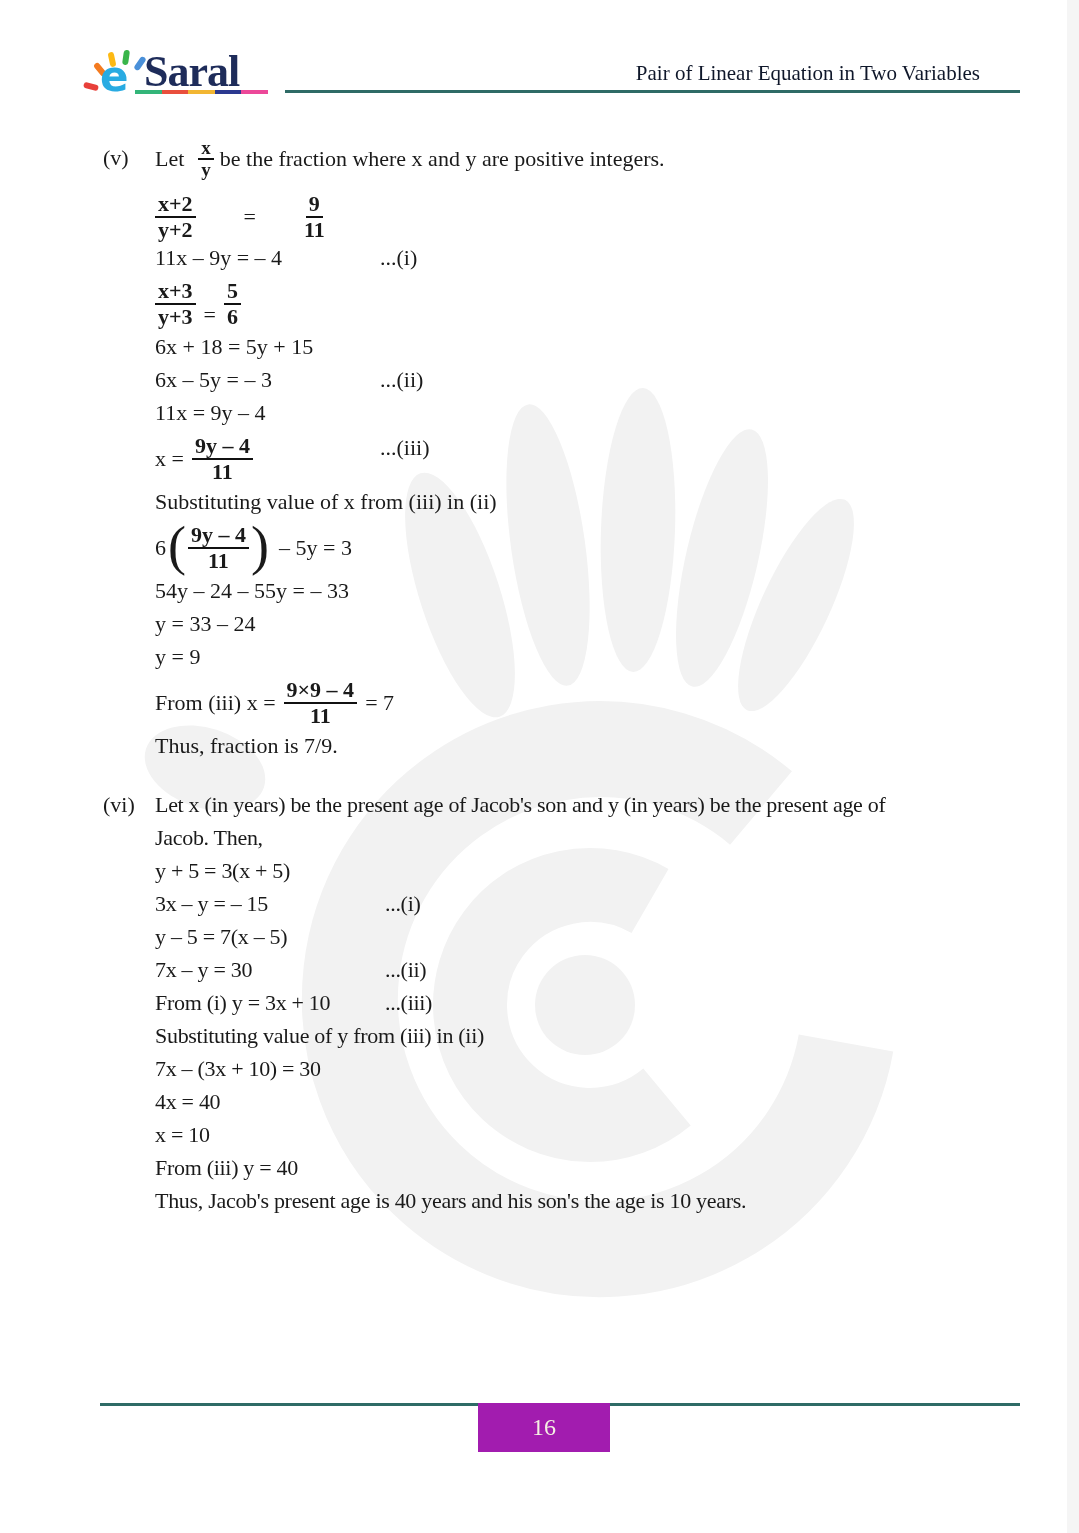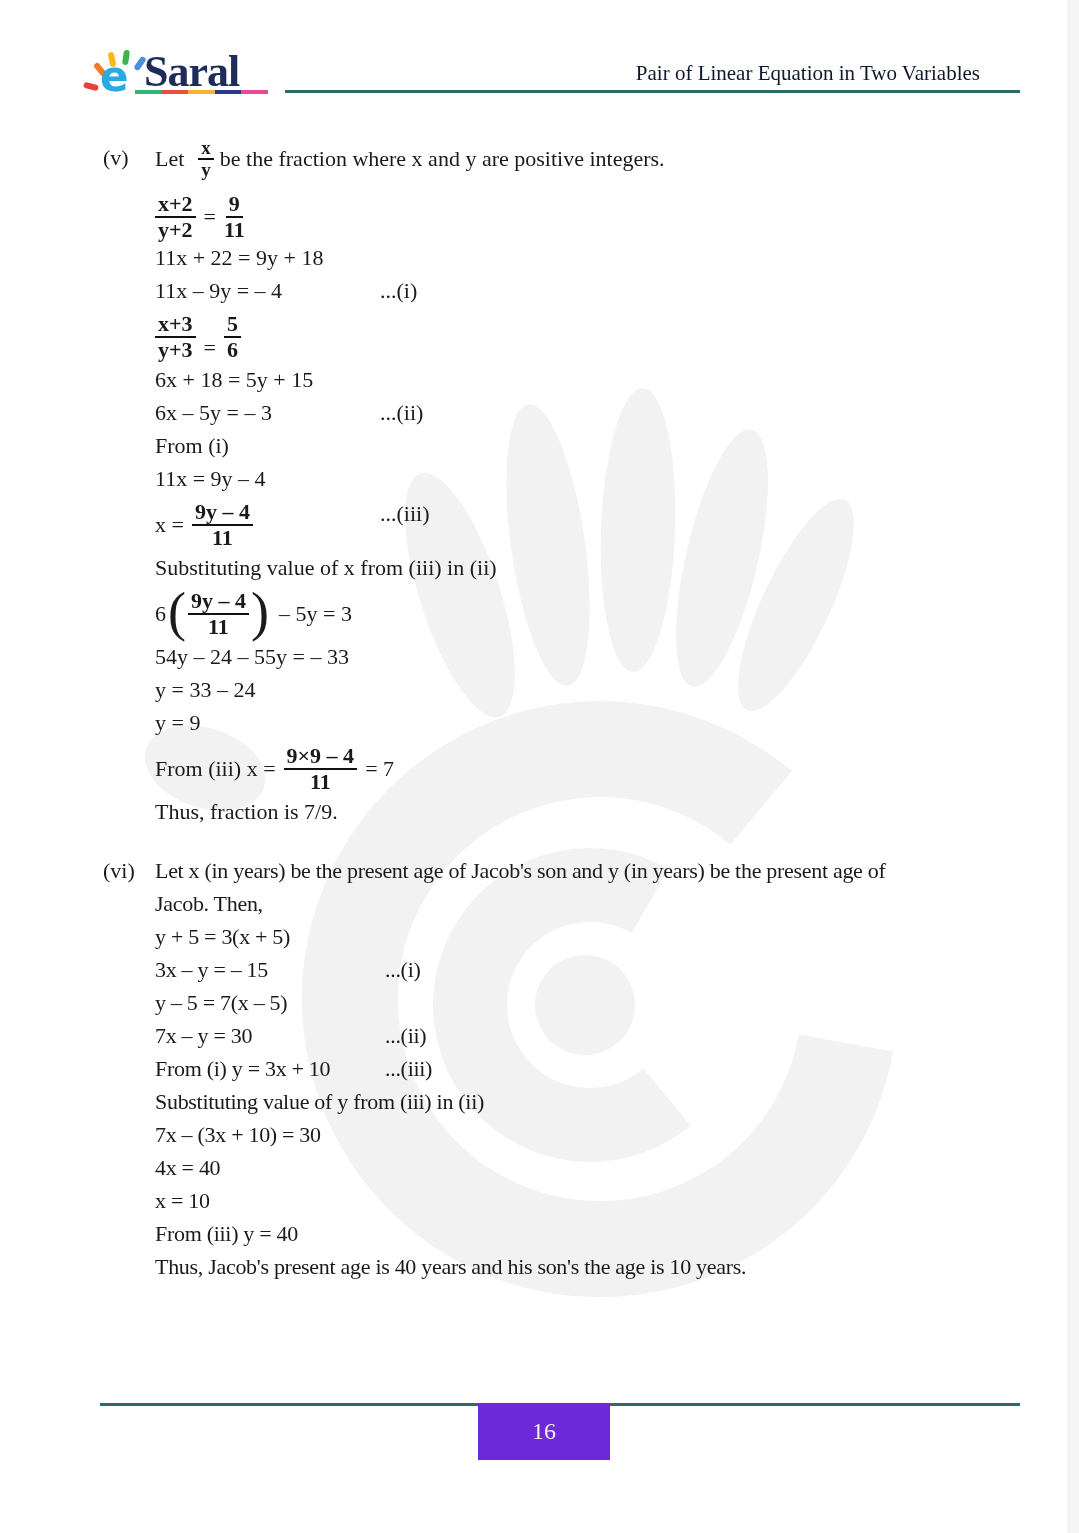--- a/index.html
+++ b/index.html
@@ -130,7 +130,7 @@
           <span>be the fraction where x and y are positive integers.</span>
         </div>
 
-        <div class="eqrow" style="margin-bottom:6px;">
+        <div class="eqrow" style="margin-bottom:6px;gap:40px;">
           <span class="frac">
             <span class="fnum">x+2</span>
             <span class="fden">y+2</span>

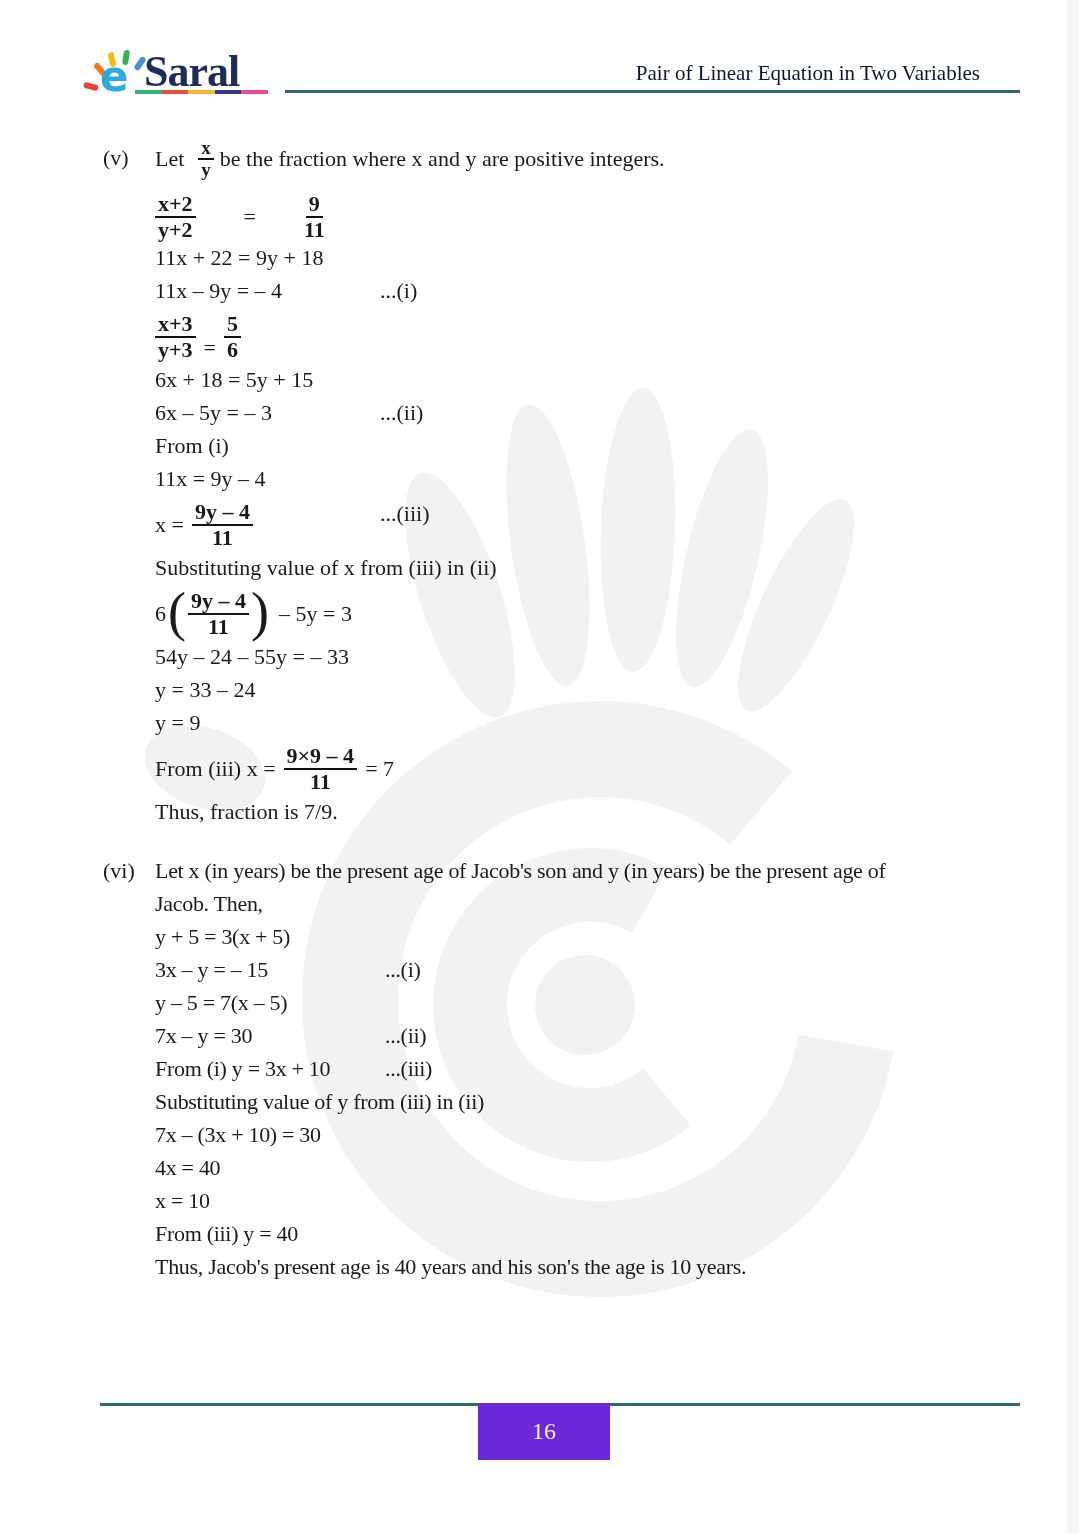--- a/index.html
+++ b/index.html
@@ -142,7 +142,6 @@
           </span>
         </div>
 
-        <div class="tl">11x + 22 = 9y + 18</div>
         <div class="tl">
           <span>11x – 9y = – 4</span>
           <span class="tag">...(i)</span>

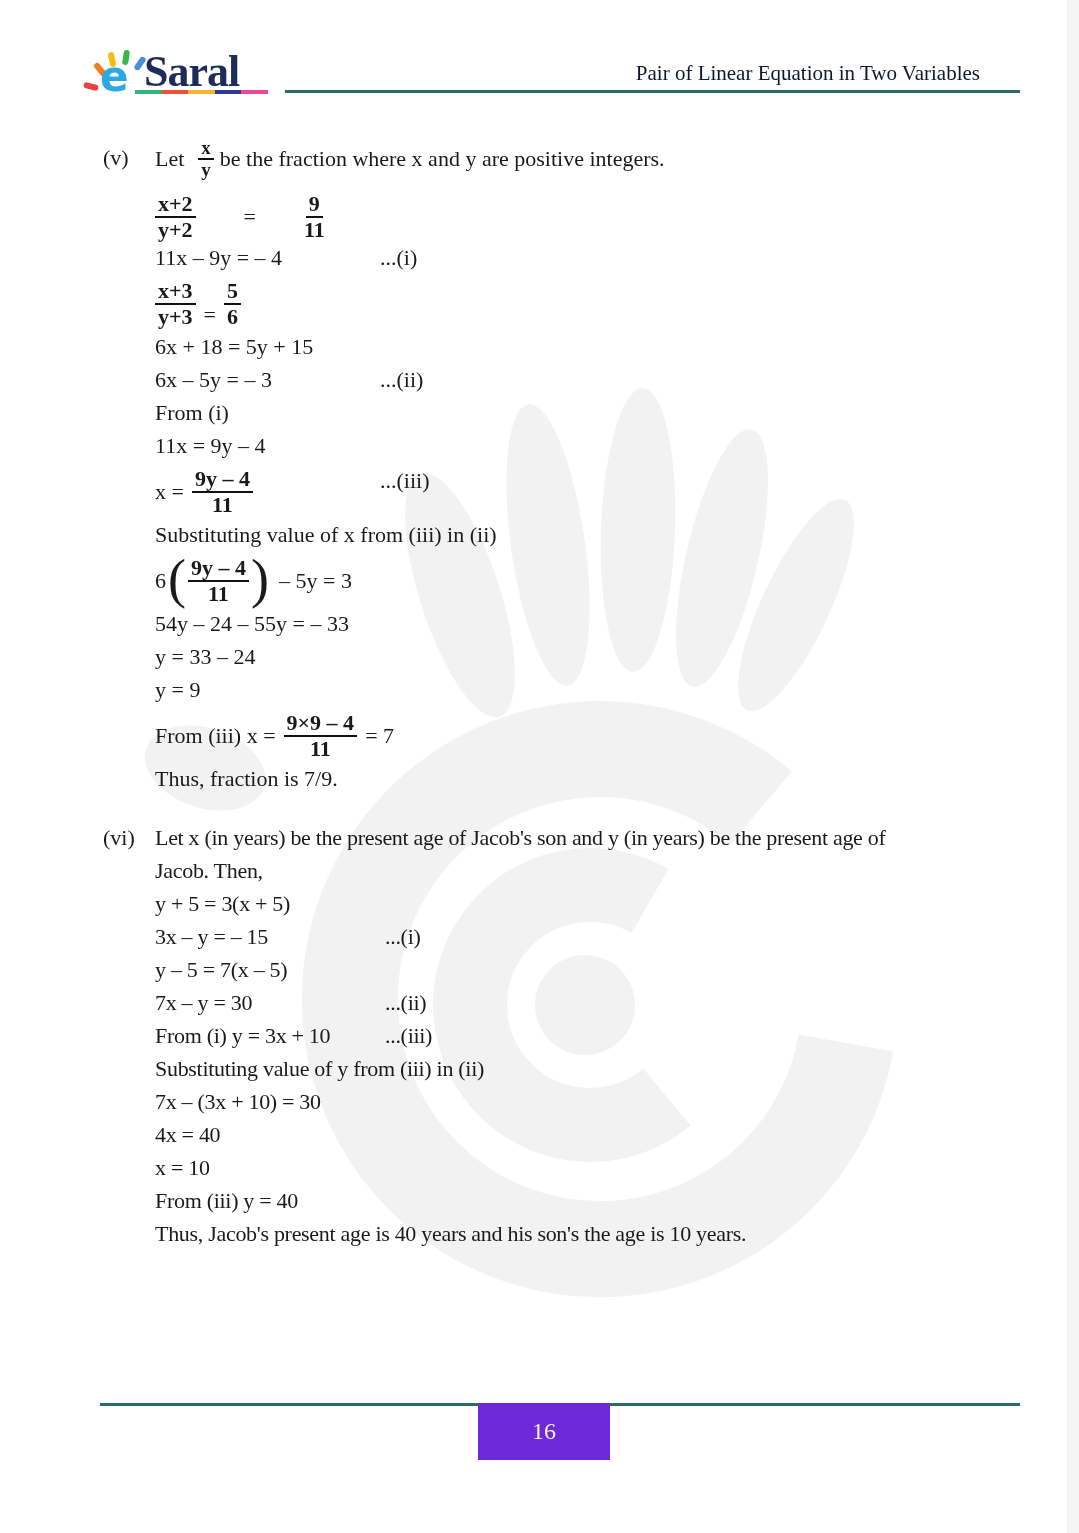--- a/index.html
+++ b/index.html
@@ -164,7 +164,6 @@
           <span>6x – 5y = – 3</span>
           <span class="tag">...(ii)</span>
         </div>
-        <div class="tl">From (i)</div>
         <div class="tl">11x = 9y – 4</div>
 
         <div class="eqrow" style="margin-bottom:8px;">

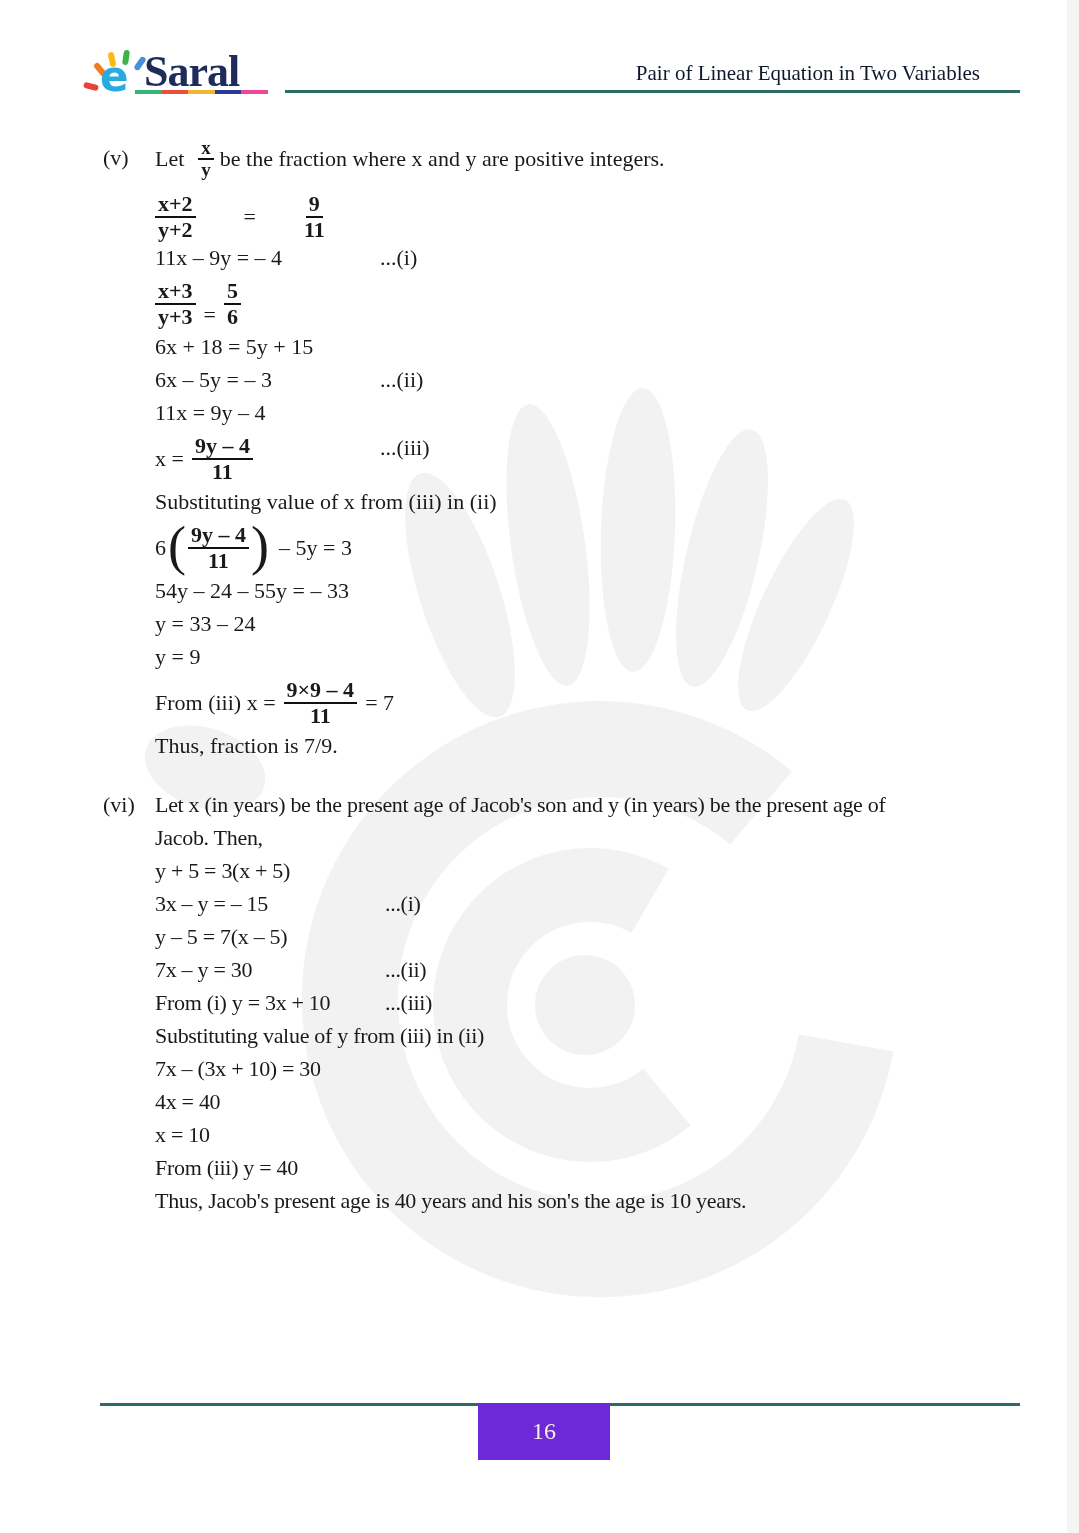--- a/index.html
+++ b/index.html
@@ -70,7 +70,7 @@
   
   .footer-rule { position:absolute; left:100px; top:1403px; width:920px; height:3px; background:#2e6b66; z-index:2; }
   .page-box {
-    position:absolute; left:478px; top:1403px; width:132px; height:57px; background:#6d28d9;
+    position:absolute; left:478px; top:1403px; width:132px; height:49px; background:#a21caf;
     display:flex; align-items:center; justify-content:center; z-index:3;
     color:#f4efe2; font-size:24px;
   }

